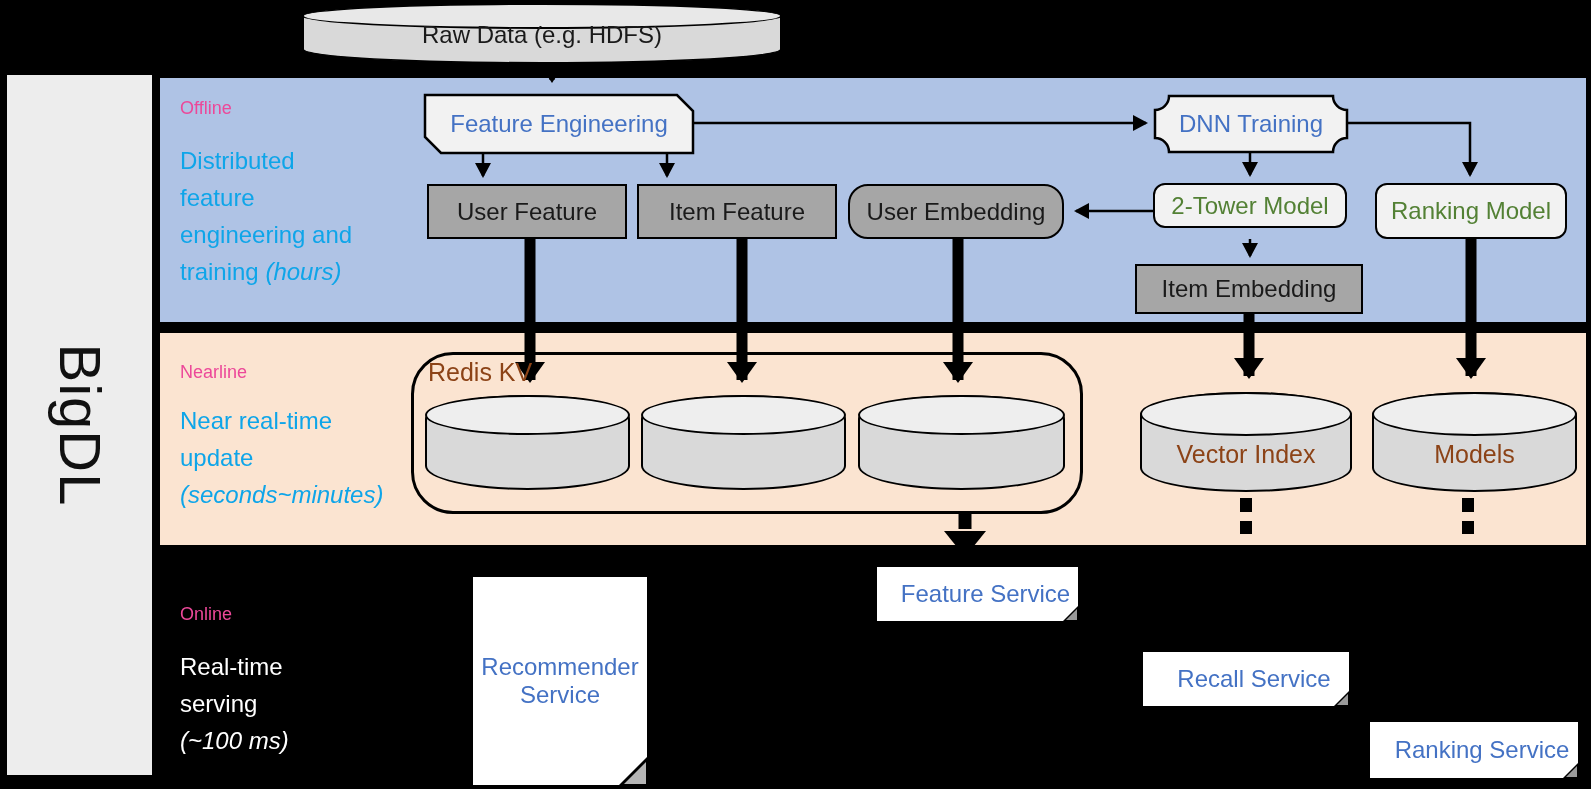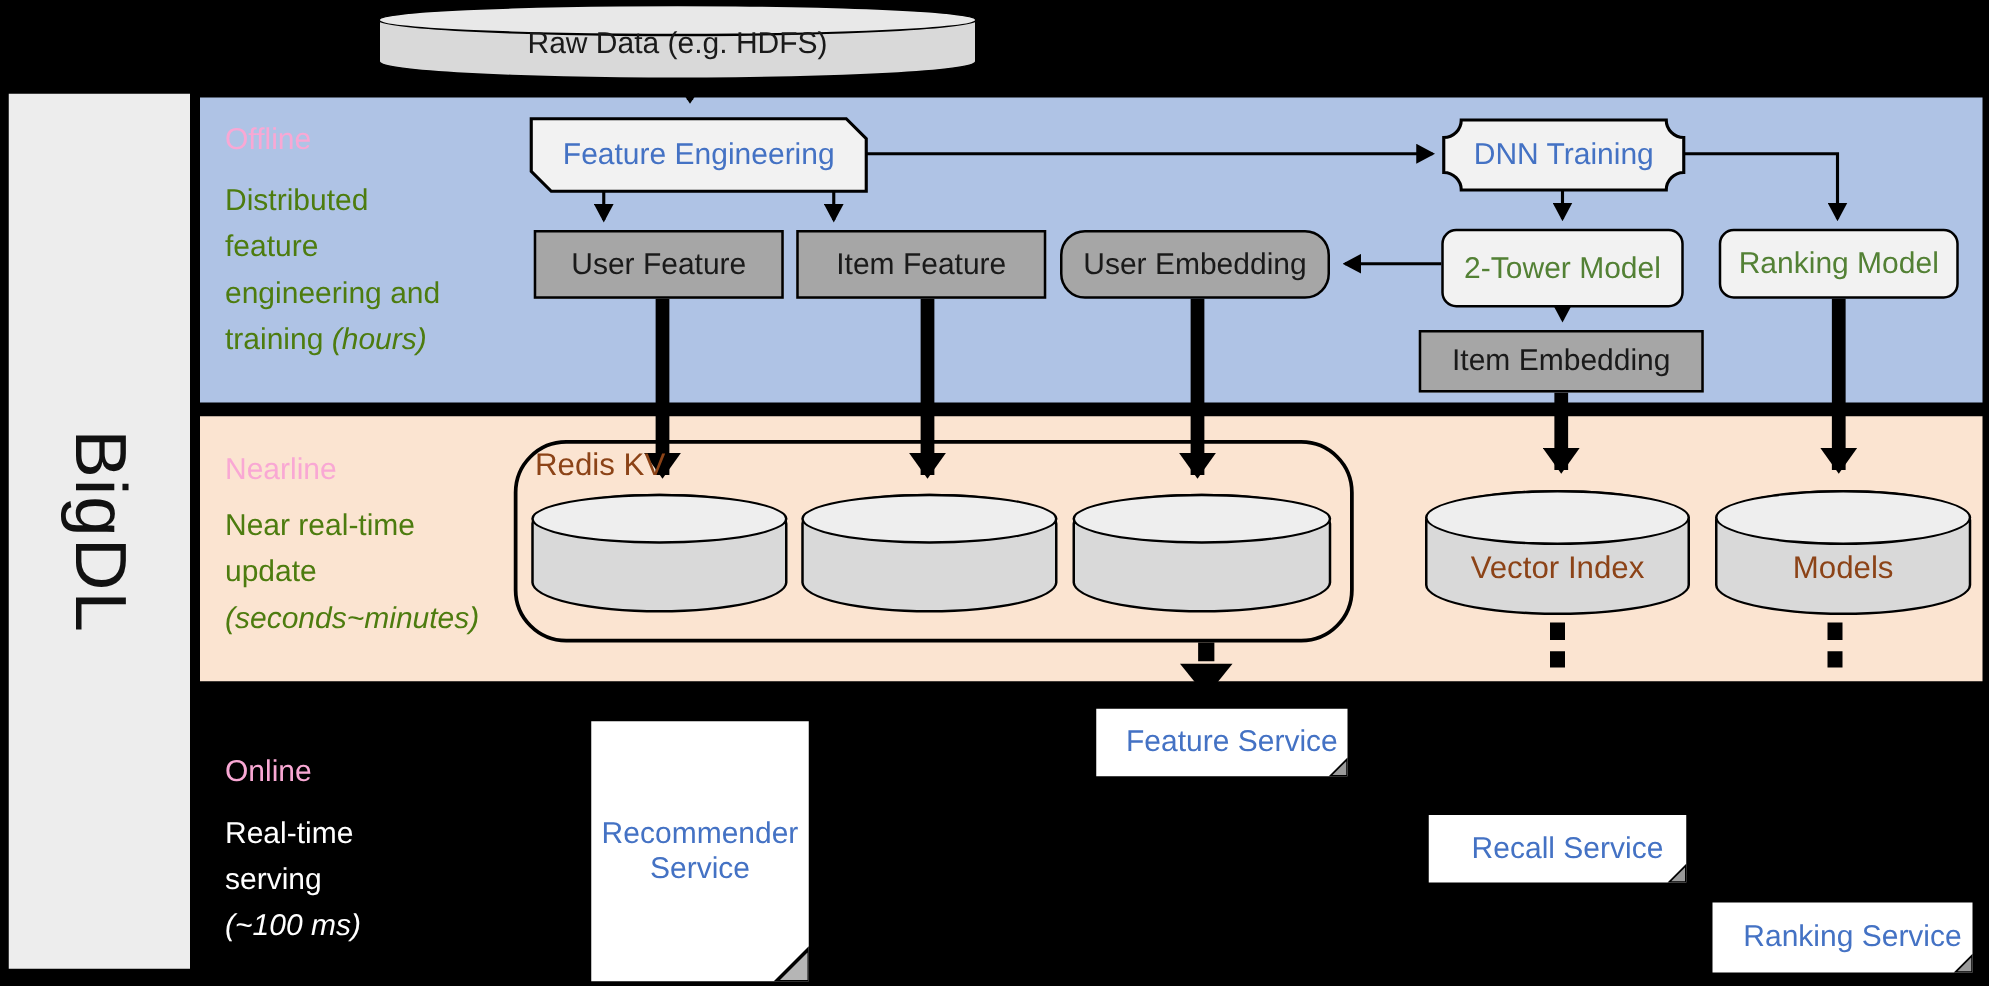--- a/index.html
+++ b/index.html
@@ -20,7 +20,7 @@
               font-size:58px; color:#111; letter-spacing:1px; white-space:nowrap; }
 
   
-  .lane-title { position:absolute; left:180px; font-size:24px; color:#f9a8d4; z-index:3; }
+  .lane-title { position:absolute; left:180px; font-size:18px; color:#ec4899; z-index:3; }
   .lane-desc  { position:absolute; left:180px; font-size:24px; line-height:37px;
                 color:#4d7c0f; z-index:3; }
   .lane-desc .it { font-style:italic; }

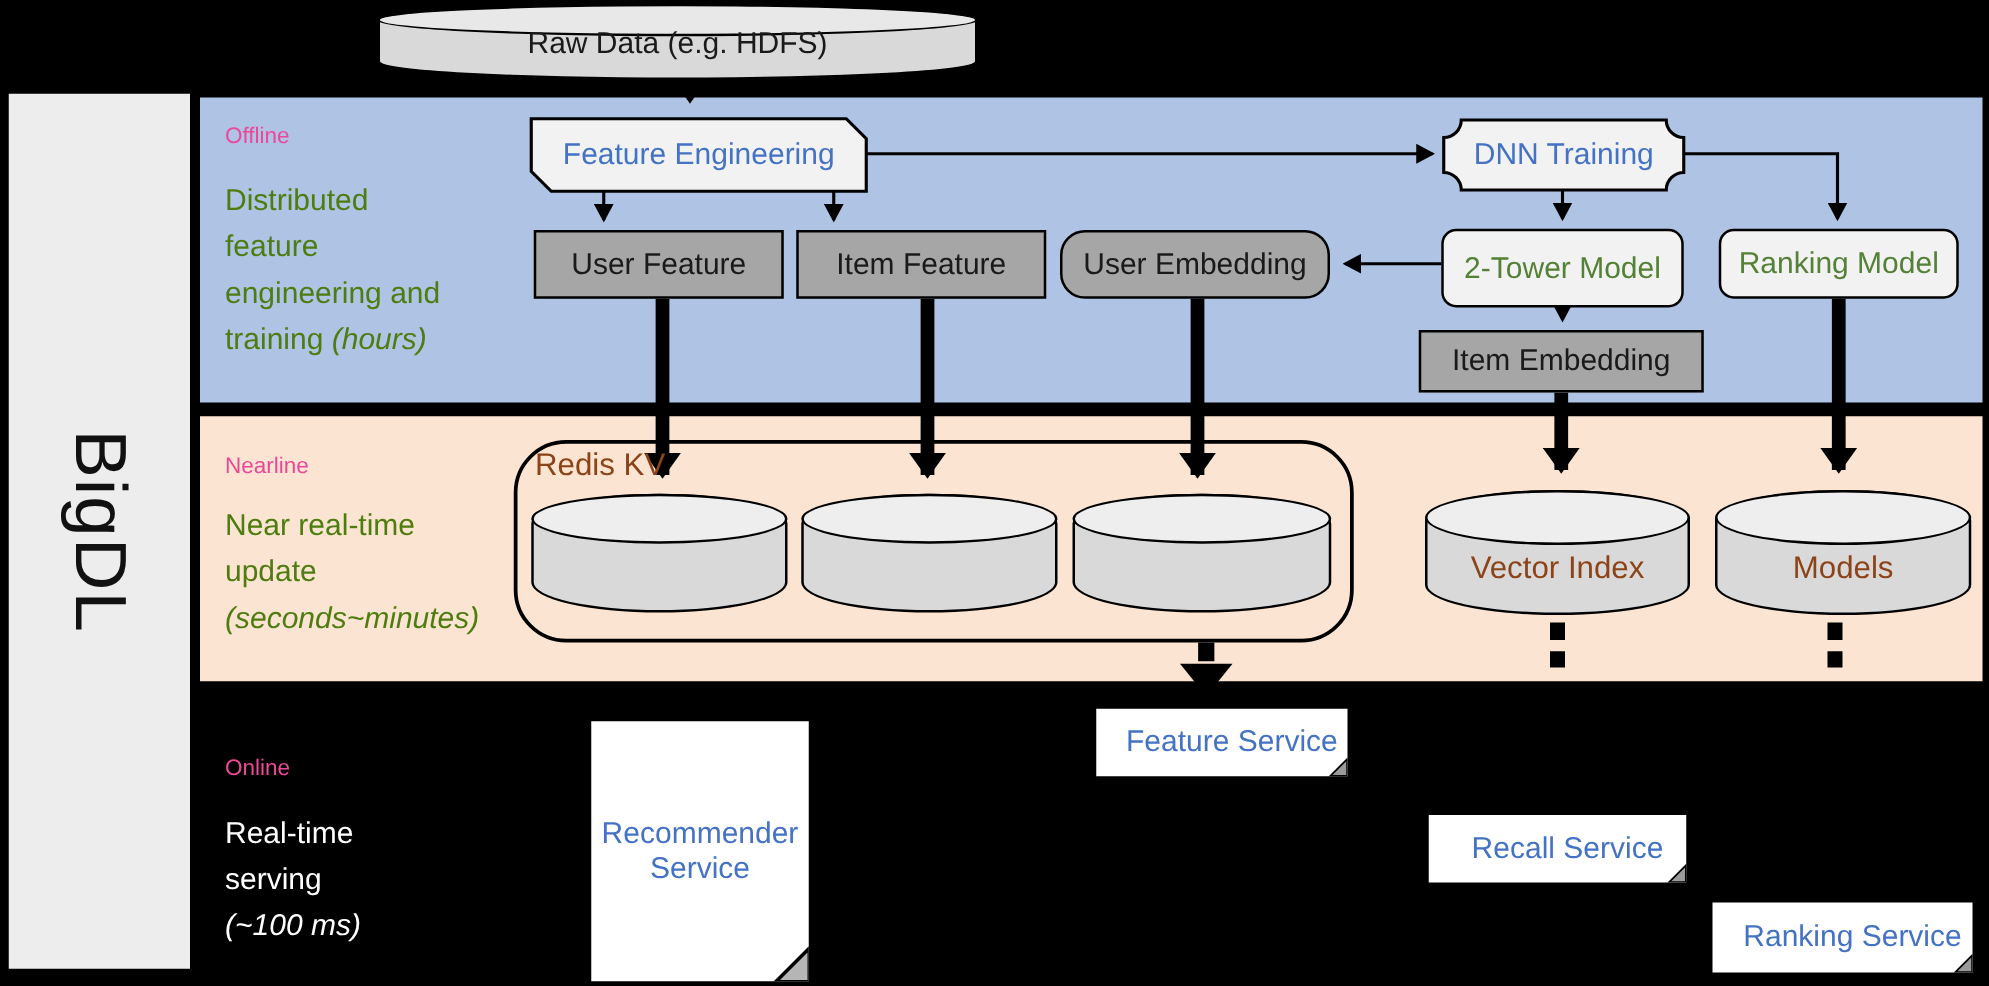--- a/index.html
+++ b/index.html
@@ -22,7 +22,7 @@
   
   .lane-title { position:absolute; left:180px; font-size:18px; color:#ec4899; z-index:3; }
   .lane-desc  { position:absolute; left:180px; font-size:24px; line-height:37px;
-                color:#4d7c0f; z-index:3; }
+                color:#0ea5e9; z-index:3; }
   .lane-desc .it { font-style:italic; }
   .desc-online { color:#ffffff; }
 

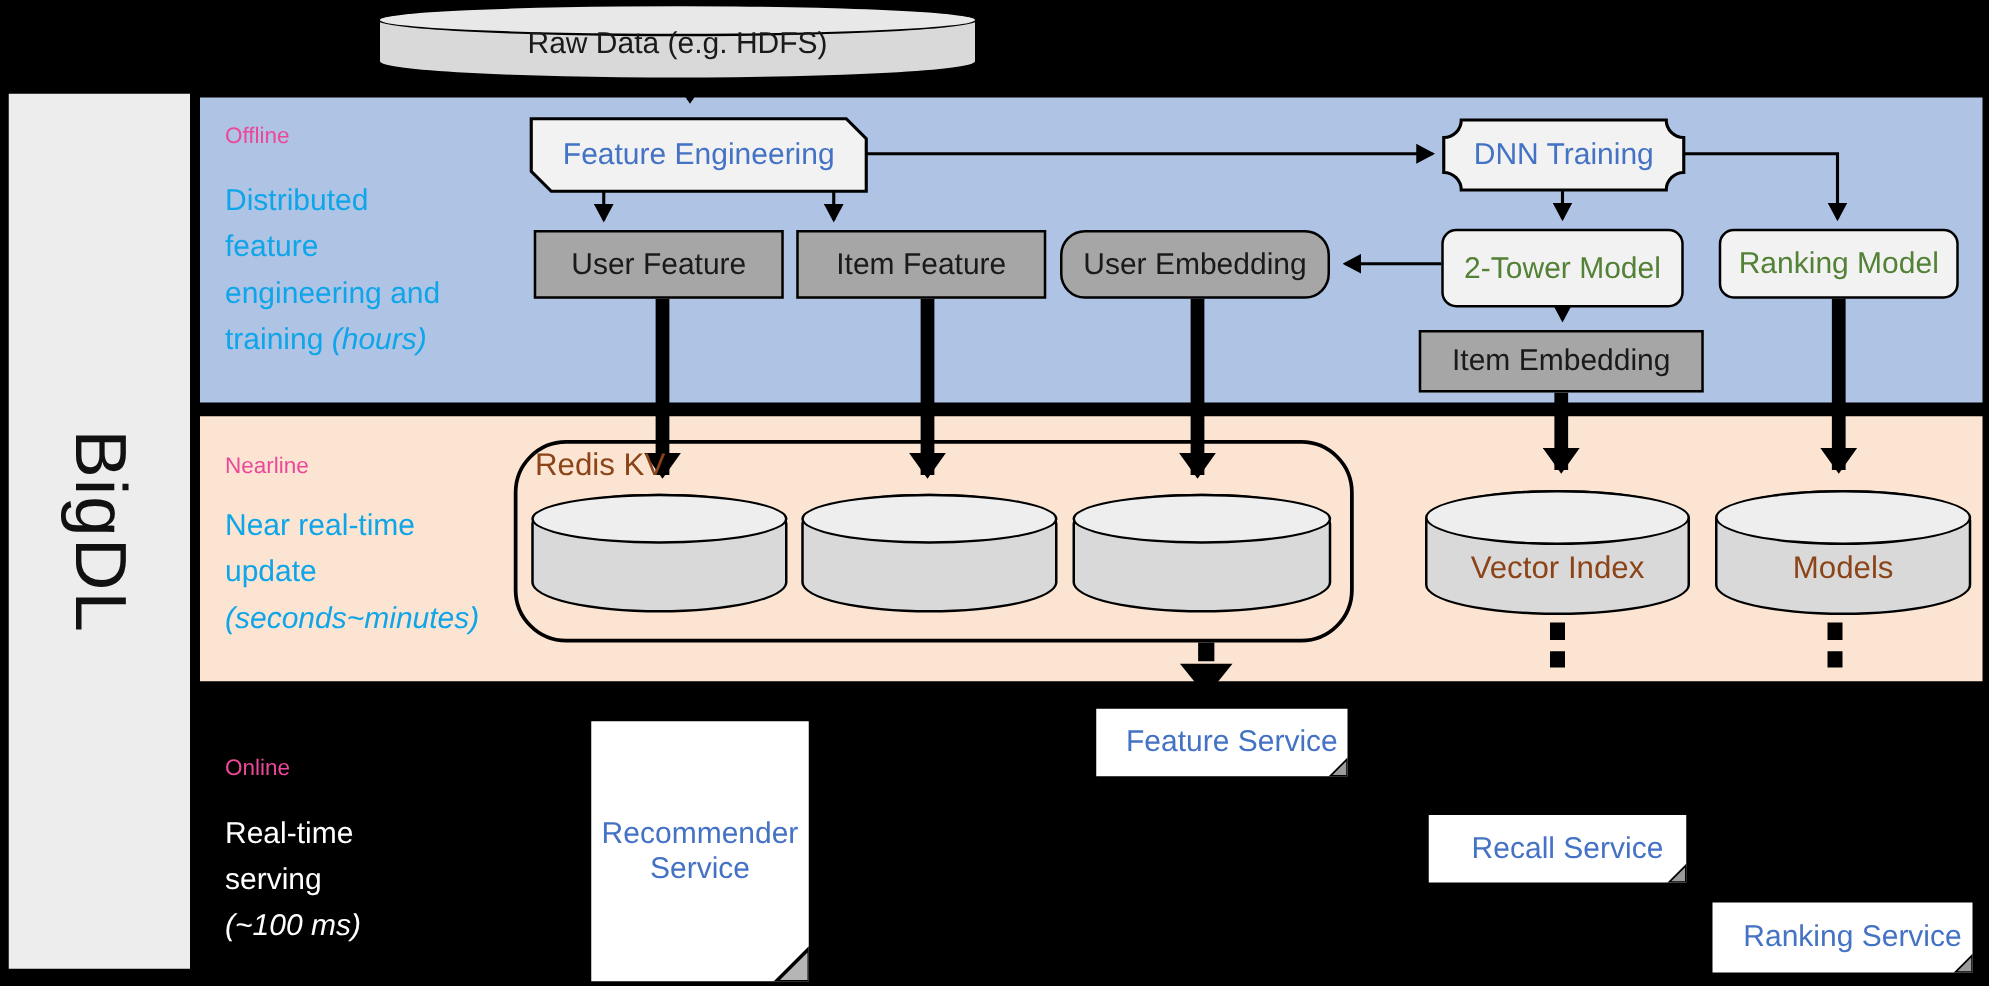--- a/index.html
+++ b/index.html
@@ -147,7 +147,7 @@
   <div class="node graybox" style="left:427px; top:184px; width:200px; height:55px;">User Feature</div>
   <div class="node graybox" style="left:637px; top:184px; width:200px; height:55px;">Item Feature</div>
   <div class="node graybox" style="left:848px; top:184px; width:216px; height:55px;border-radius:20px;">User Embedding</div>
-  <div class="node roundbox" style="left:1153px; top:183px; width:194px; height:63px;">2-Tower Model</div>
+  <div class="node roundbox" style="left:1153px; top:183px; width:194px; height:45px;">2-Tower Model</div>
   <div class="node roundbox" style="left:1375px; top:183px; width:192px; height:56px;">Ranking Model</div>
   <div class="node graybox" style="left:1135px; top:264px; width:228px; height:50px;">Item Embedding</div>
 

